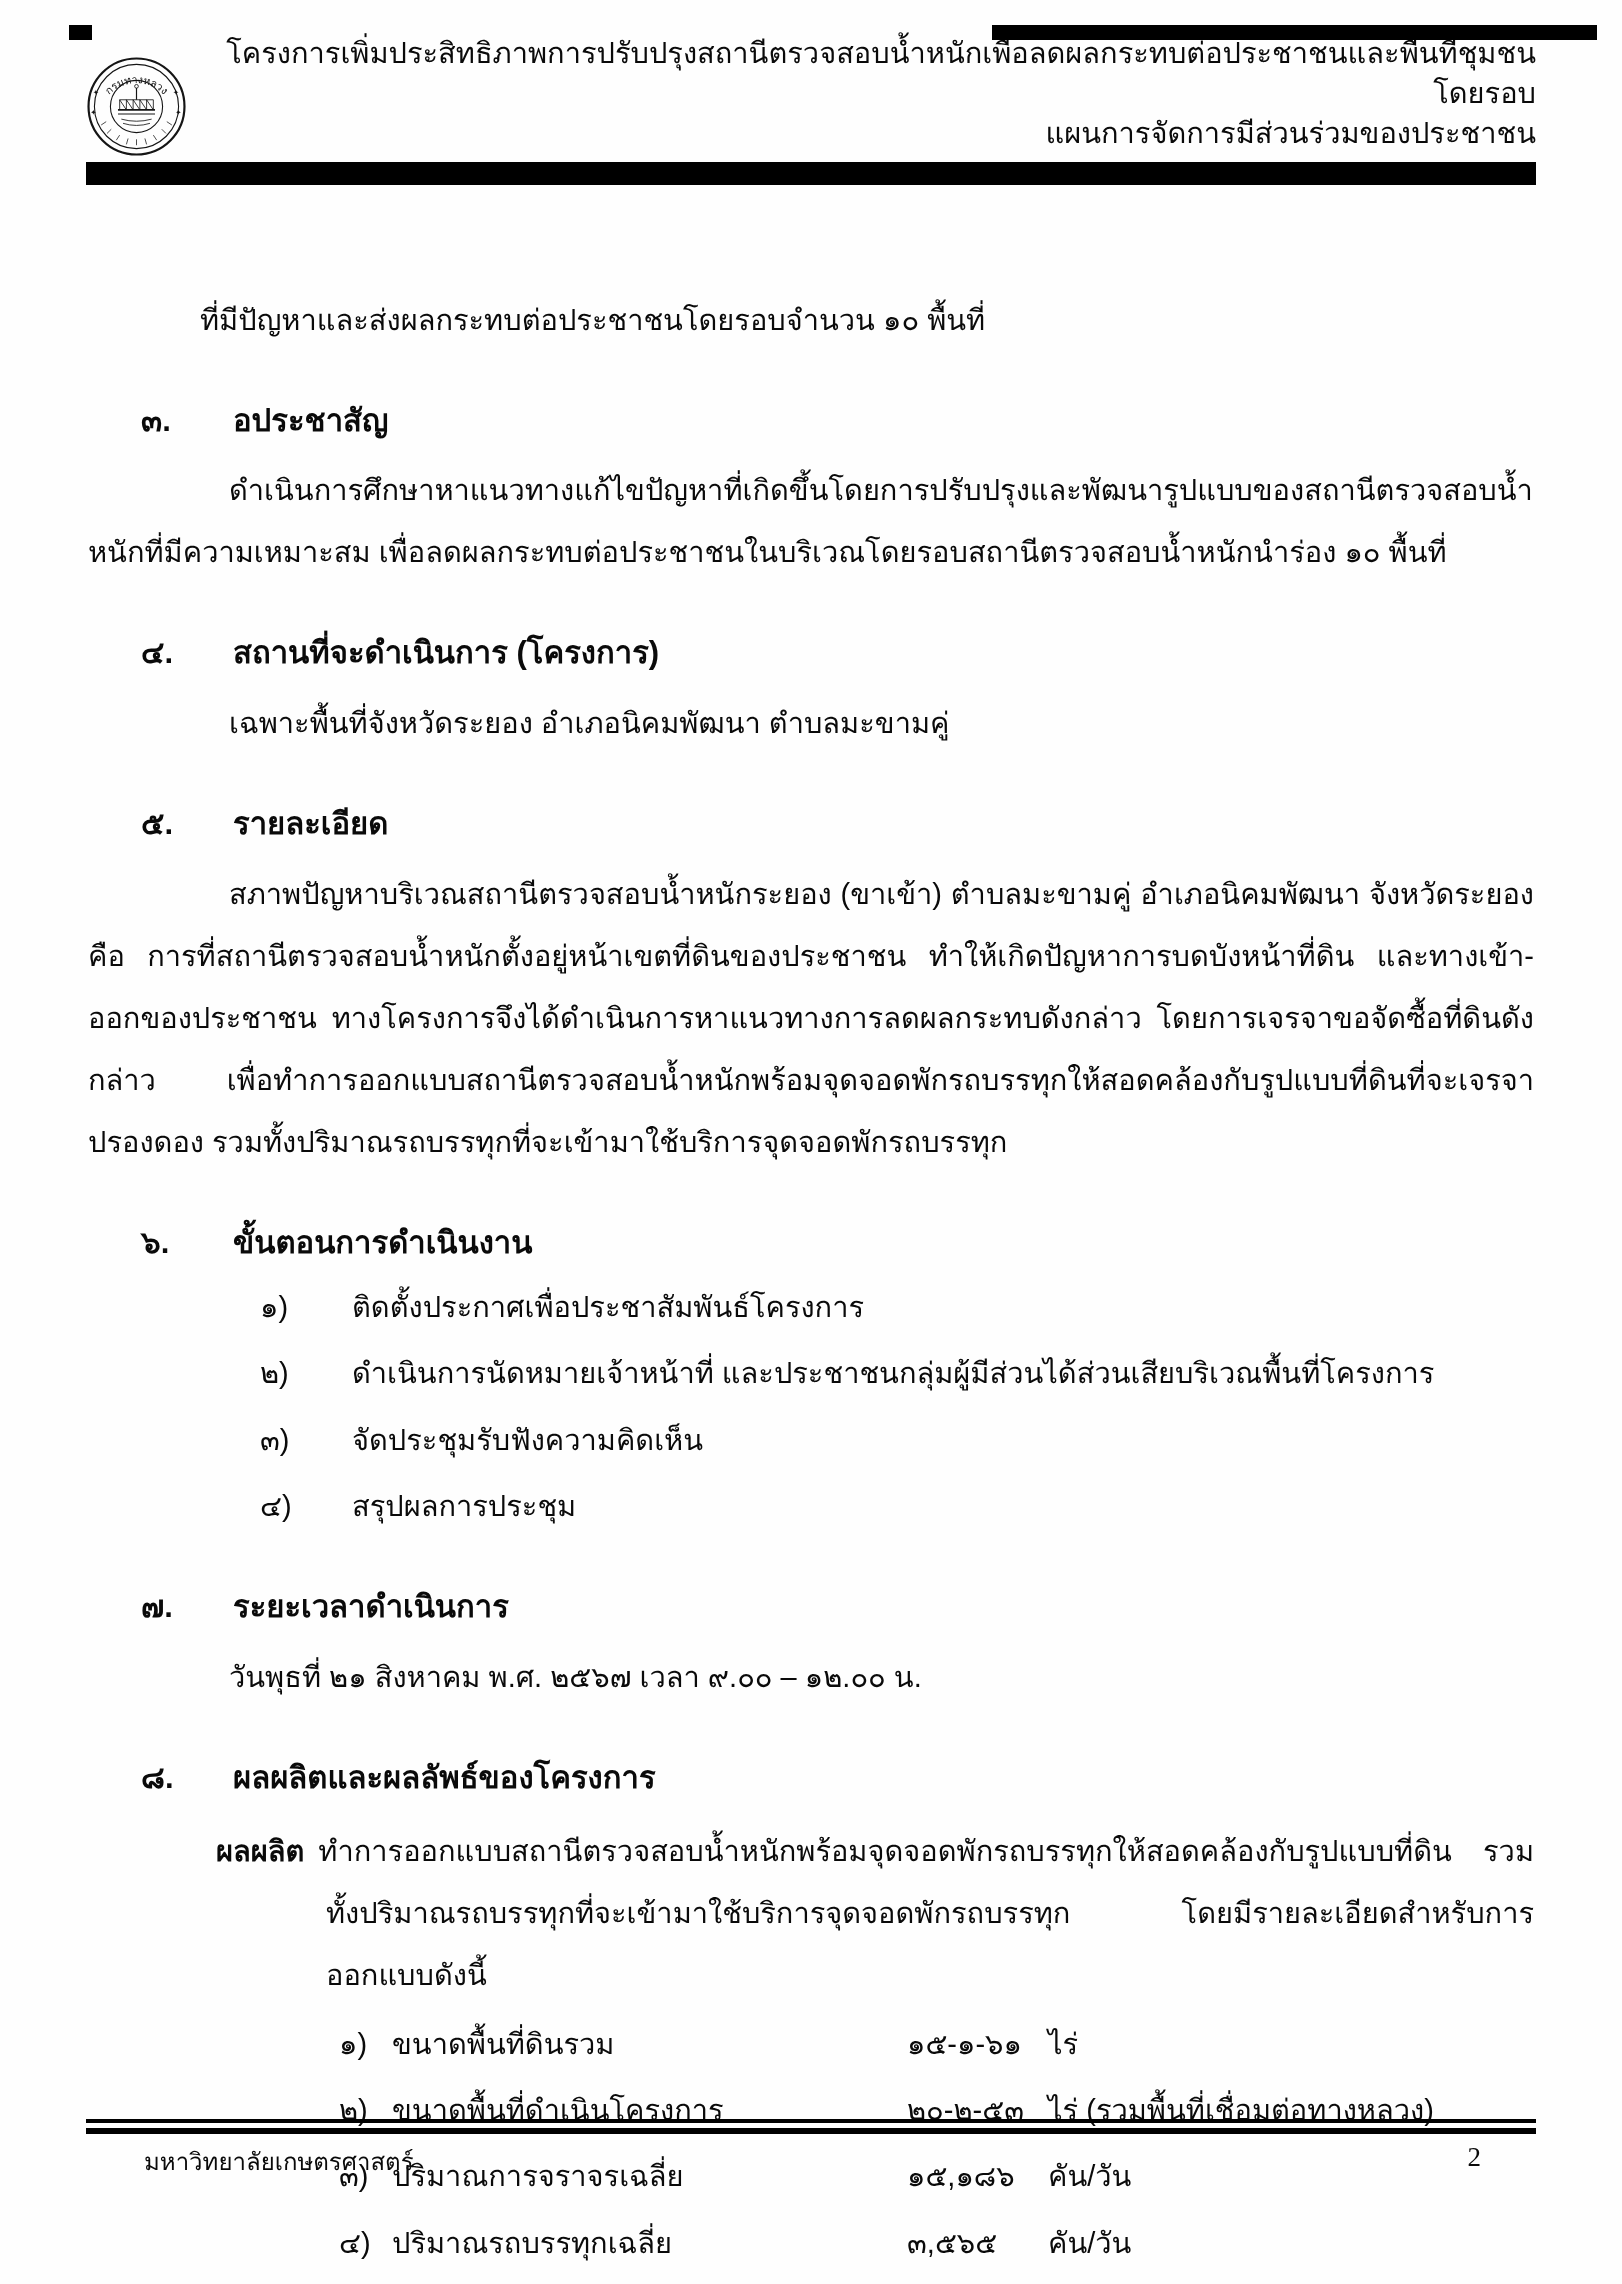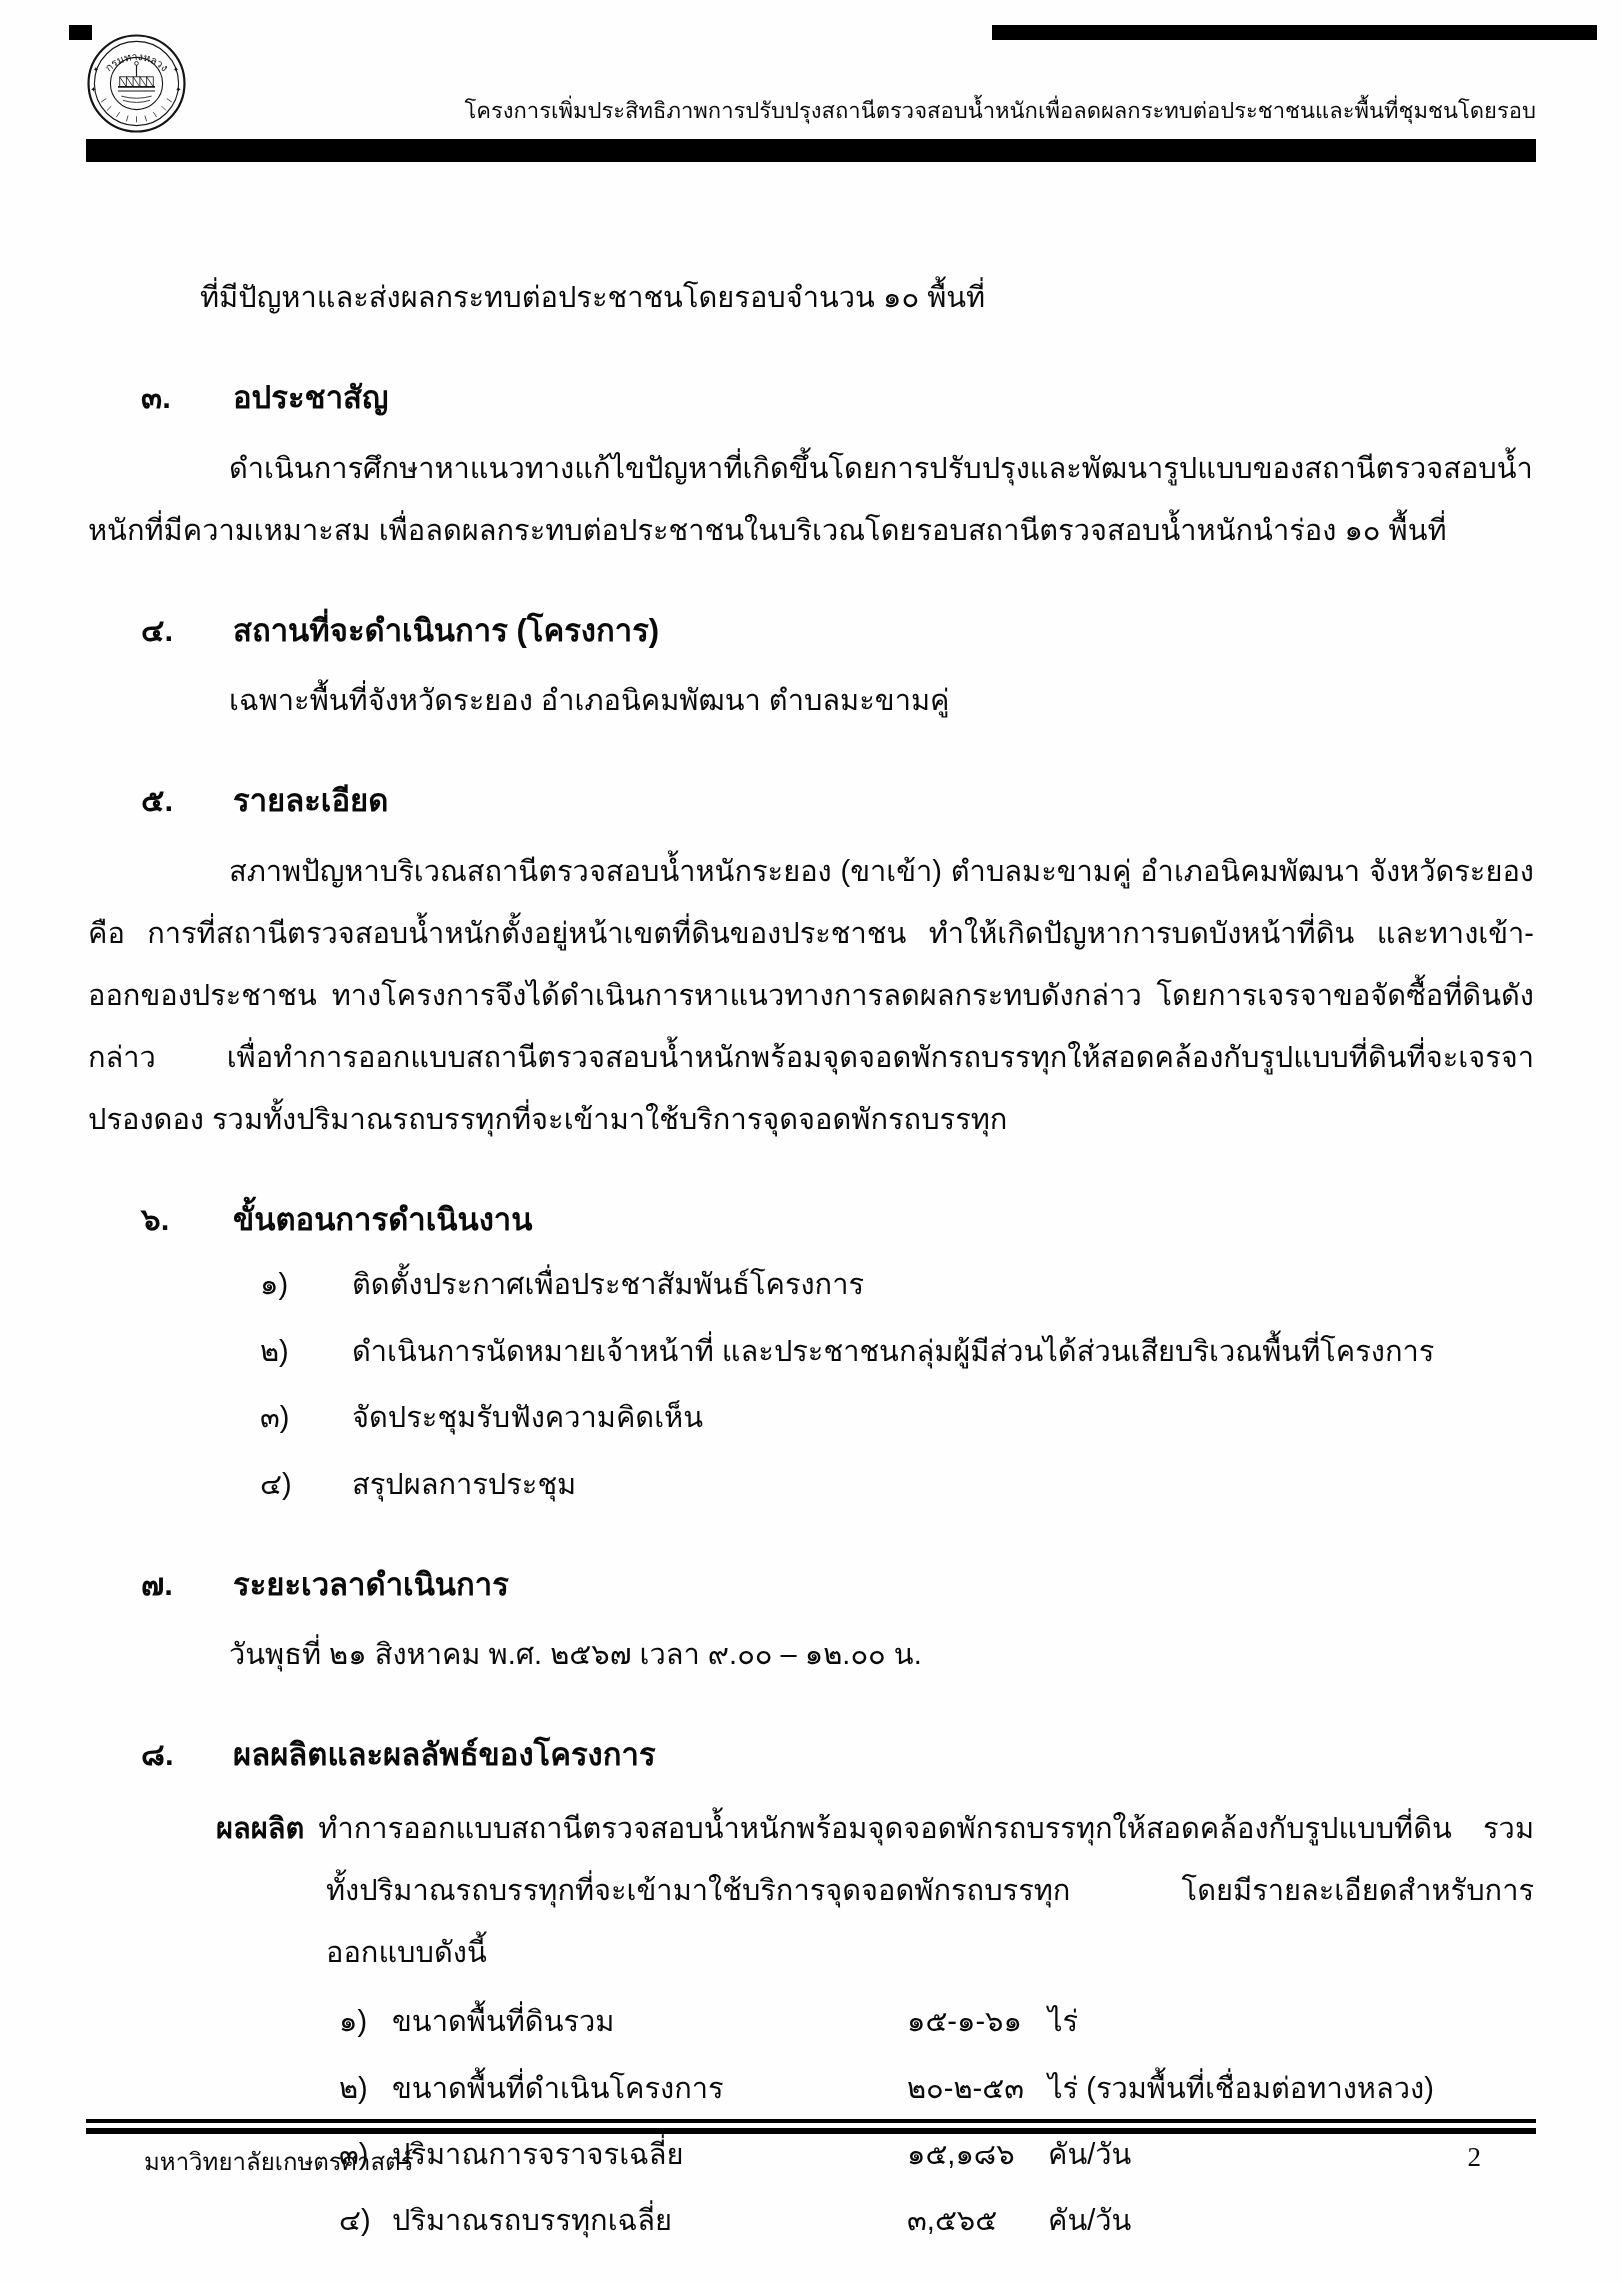--- a/index.html
+++ b/index.html
@@ -14,7 +14,7 @@
 
   .header { display:flex; justify-content:space-between; align-items:flex-end; margin:0 86px; padding-top:33px; }
   .logo-wrap { width:101px; height:101px; flex:0 0 auto; }
-  .header-titles { text-align:right; font-size:22px; line-height:40px; padding-bottom:3.5px; }
+  .header-titles { text-align:right; font-size:29px; line-height:40px; padding-bottom:3.5px; }
   .header-rule { margin:5.3px 86px 0 86px; height:23px; background:#000; }
 
   .content { margin:0 88px; font-size:29px; }

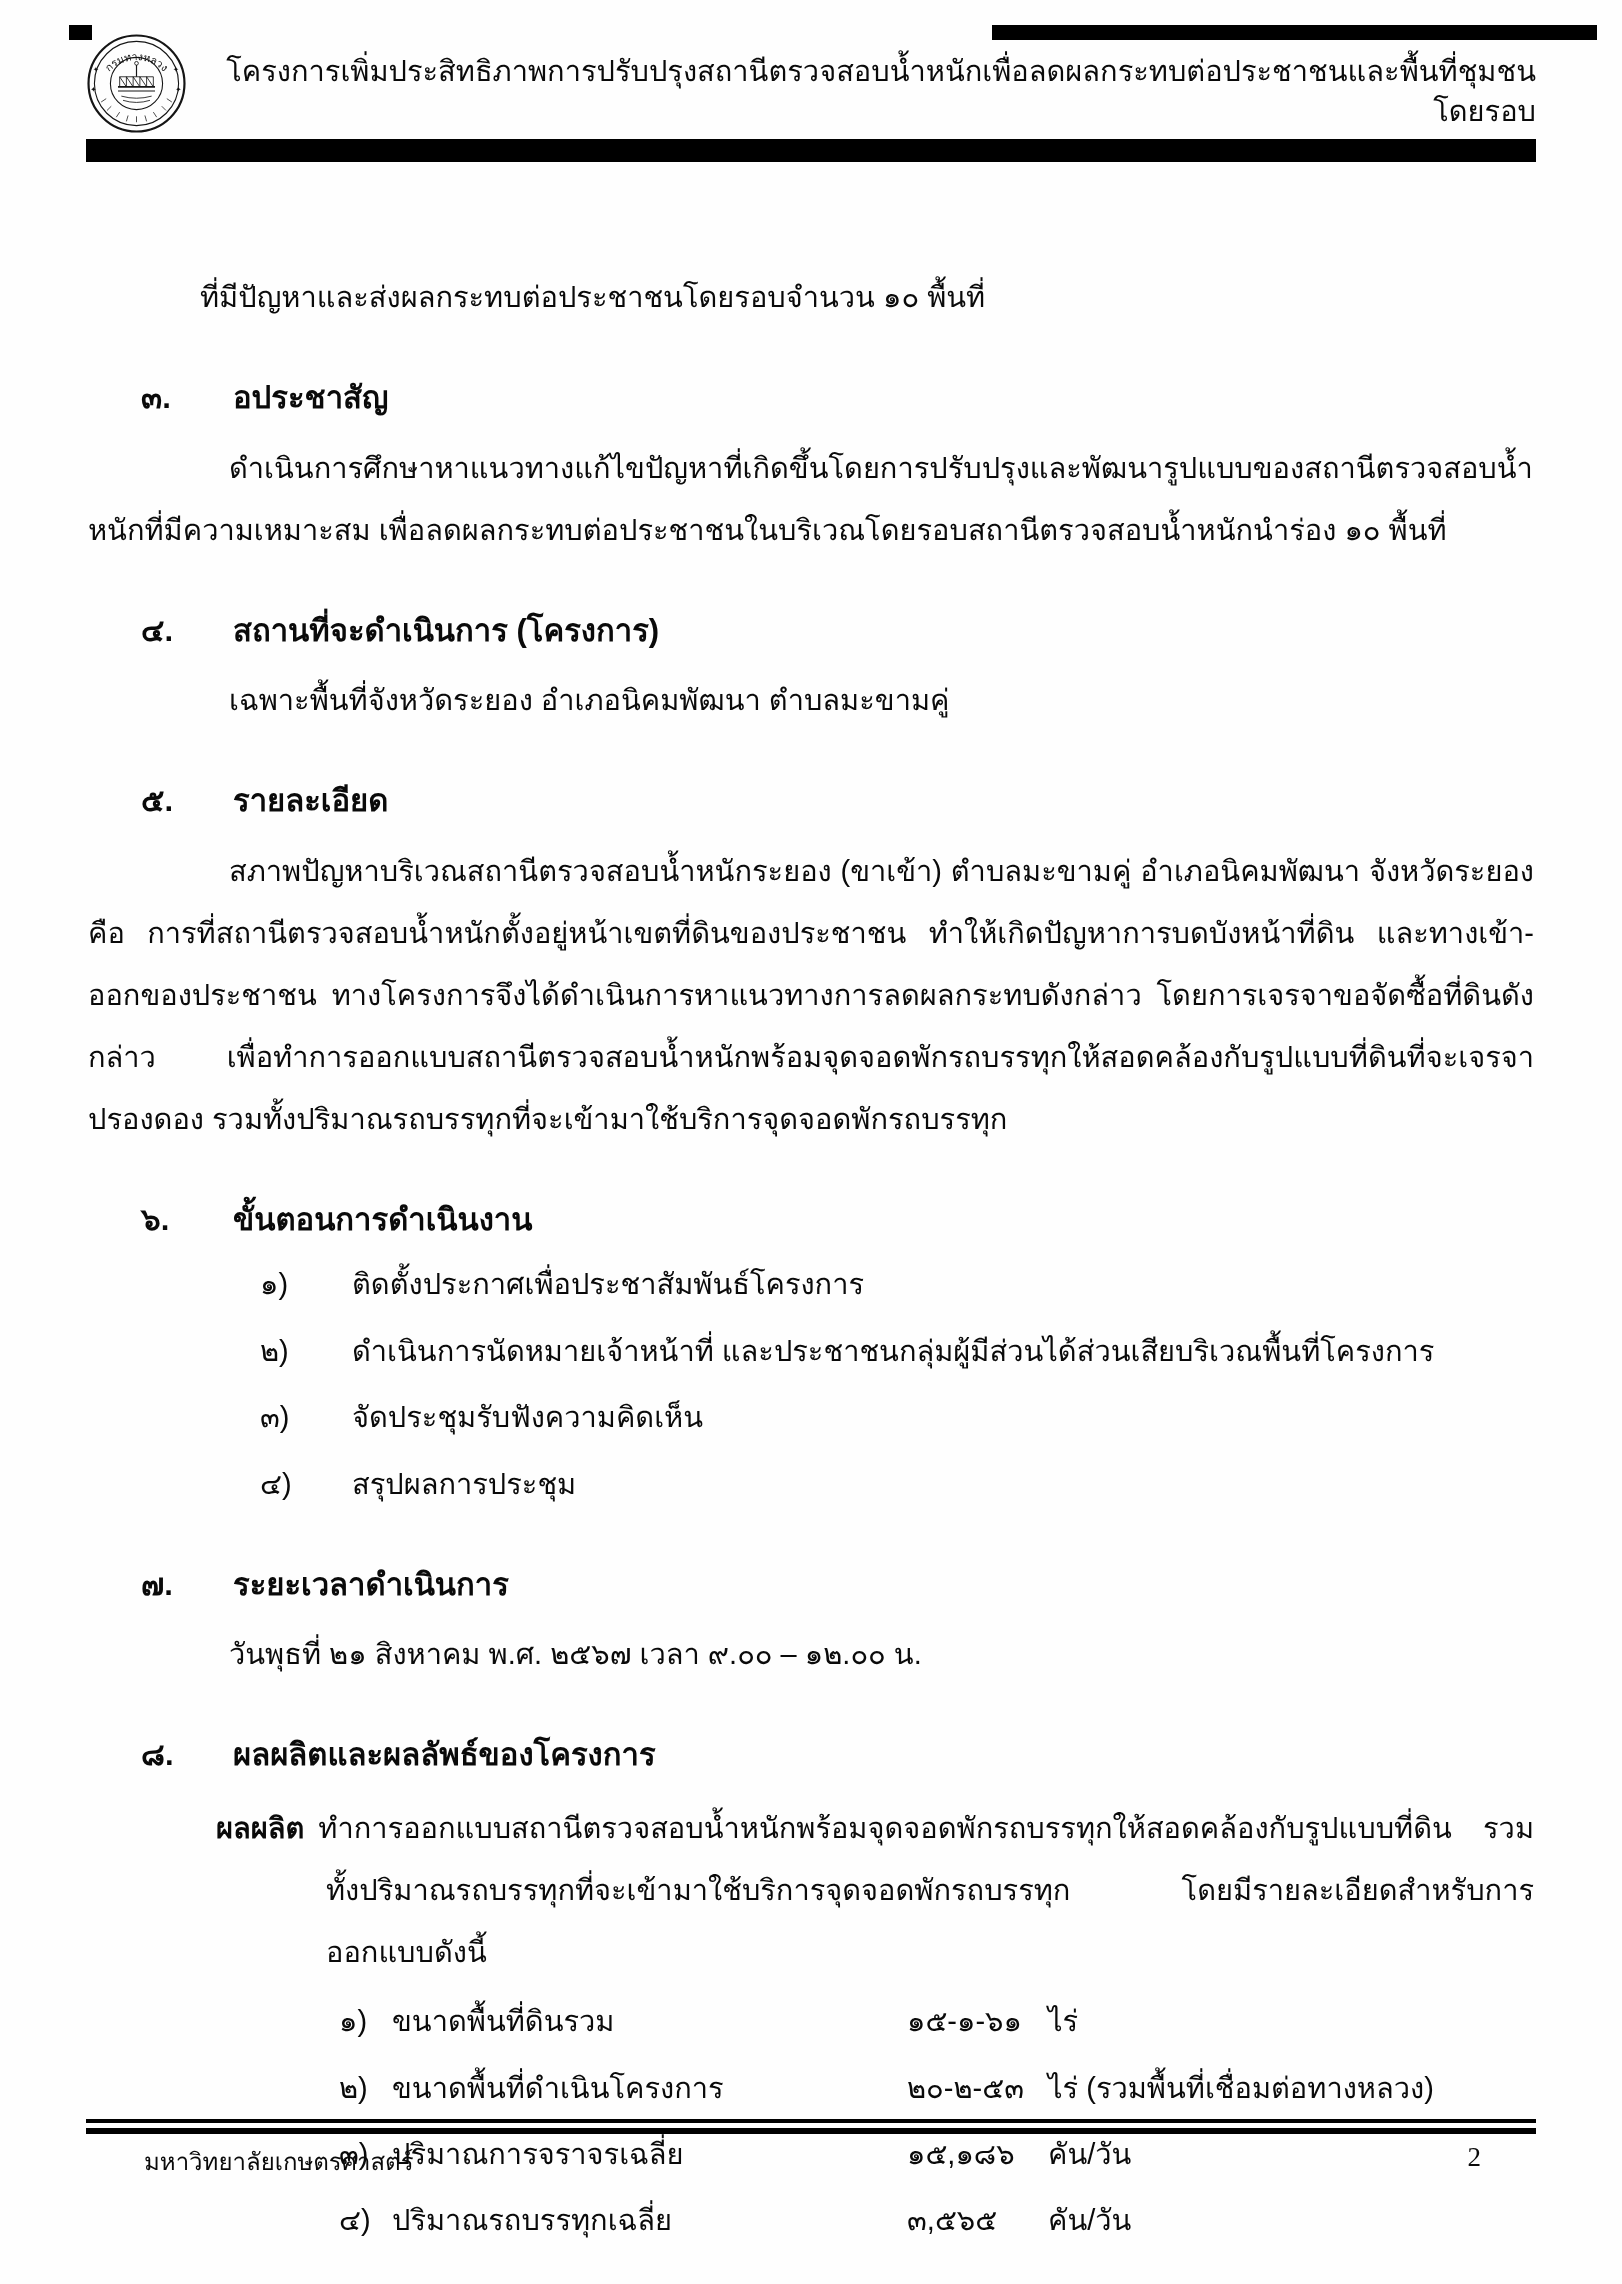--- a/index.html
+++ b/index.html
@@ -100,6 +100,7 @@
     </div>
     <div class="header-titles">
       <div>โครงการเพิ่มประสิทธิภาพการปรับปรุงสถานีตรวจสอบน้ำหนักเพื่อลดผลกระทบต่อประชาชนและพื้นที่ชุมชนโดยรอบ</div>
+      <div>แผนการจัดการมีส่วนร่วมของประชาชน</div>
     </div>
   </div>
   <div class="header-rule"></div>

